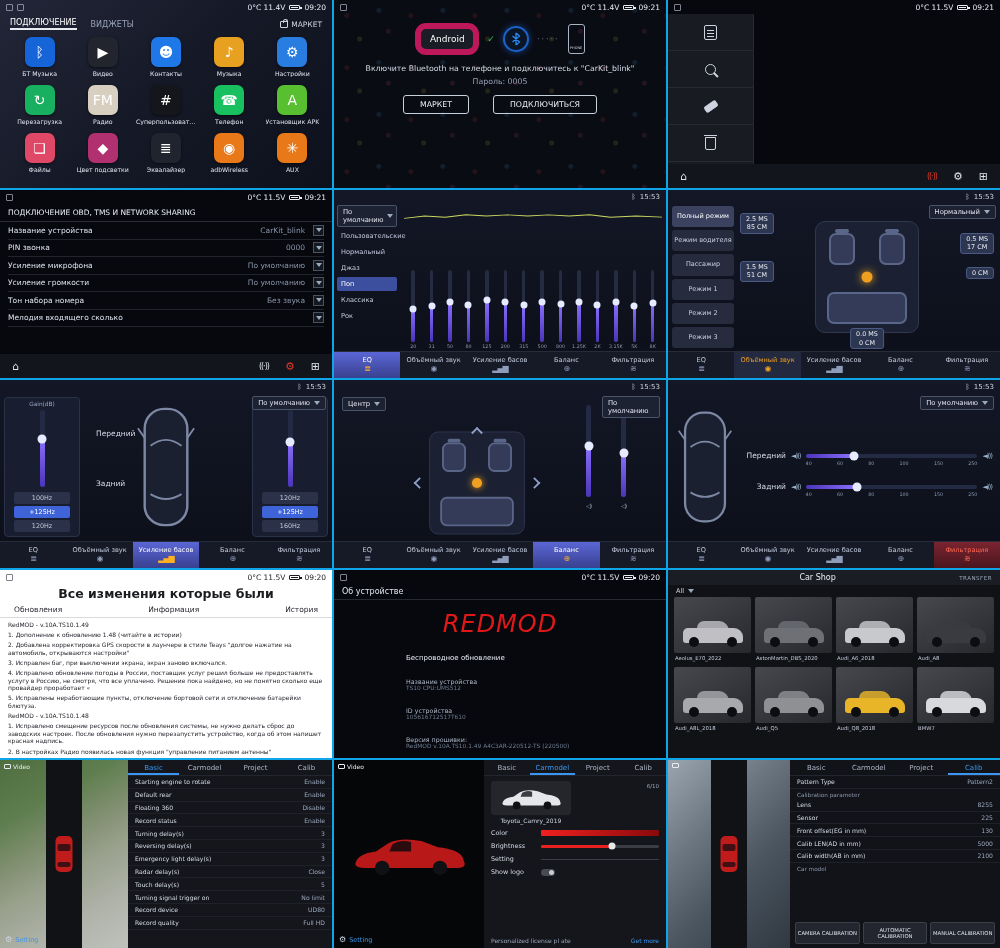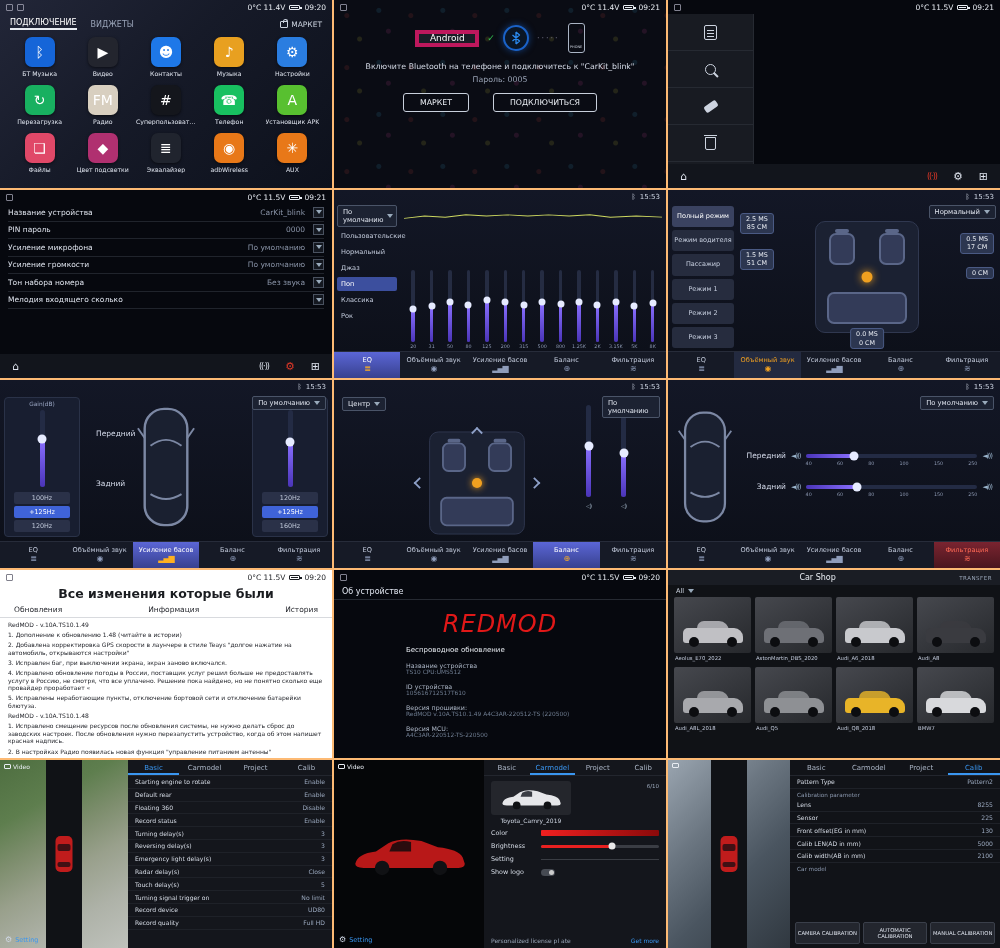--- a/index.html
+++ b/index.html
@@ -4,7 +4,7 @@
 <style>
 *{margin:0;padding:0;box-sizing:border-box}
 body{font-family:"DejaVu Sans","Liberation Sans",sans-serif;background:#fff}
-.screen{width:1000px;height:948px;display:grid;grid-template-columns:repeat(3,332px);grid-template-rows:repeat(5,188px);gap:2px;background:#fdba74}
+.screen{width:1000px;height:948px;display:grid;grid-template-columns:repeat(3,332px);grid-template-rows:repeat(5,188px);gap:2px;background:#0ea5e9}
 .panel{position:relative;overflow:hidden;background:#06080e;color:#e8ecf2}
 
 .sbar{height:14px;display:flex;align-items:center;gap:4px;padding:0 6px;font-size:7.5px;color:#e8ecf2}

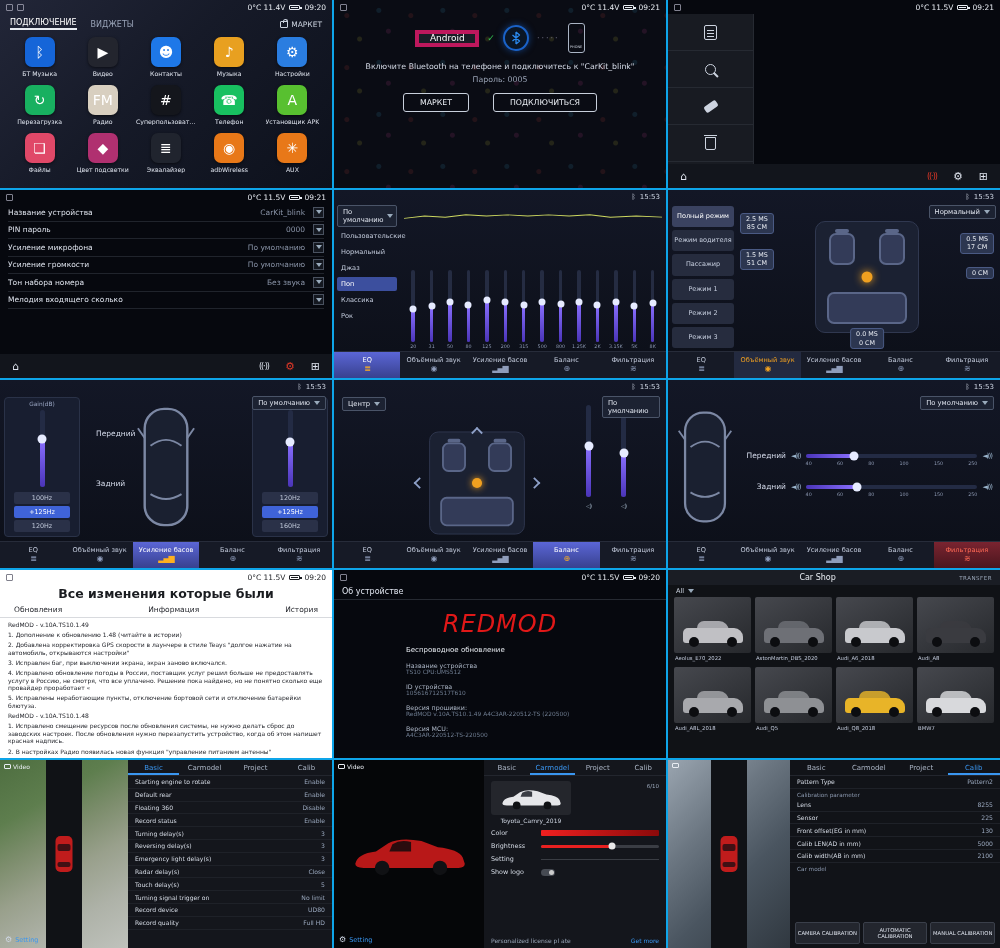--- a/index.html
+++ b/index.html
@@ -30,7 +30,7 @@
 .pat{position:absolute;inset:0;opacity:.2;background:radial-gradient(circle at 20% 30%,#883030 0 2px,transparent 3px),radial-gradient(circle at 70% 20%,#2a6a8a 0 2px,transparent 3px),radial-gradient(circle at 40% 75%,#8a8a30 0 2px,transparent 3px),radial-gradient(circle at 85% 60%,#8a3068 0 2px,transparent 3px);background-size:64px 52px}
 .p2wrap{position:relative;display:flex;flex-direction:column;align-items:center;padding-top:9px}
 .hurow{display:flex;align-items:center;gap:8px}
-.hu{width:64px;height:17px;background:#1a1d26;border:4px solid #be185d;border-radius:0;display:flex;align-items:center;justify-content:center;font-size:9px;color:#fff}
+.hu{width:64px;height:32px;background:#1a1d26;border:6px solid #be185d;border-radius:11px;display:flex;align-items:center;justify-content:center;font-size:9px;color:#fff}
 .chk{color:#30c050;font-size:9px}
 .btc{width:26px;height:26px;border-radius:50%;border:2px solid #1a62c8;background:#0a1626;display:flex;align-items:center;justify-content:center;box-shadow:0 0 7px rgba(26,98,200,.6)}
 .dots{color:#667;letter-spacing:2px;font-size:8px}

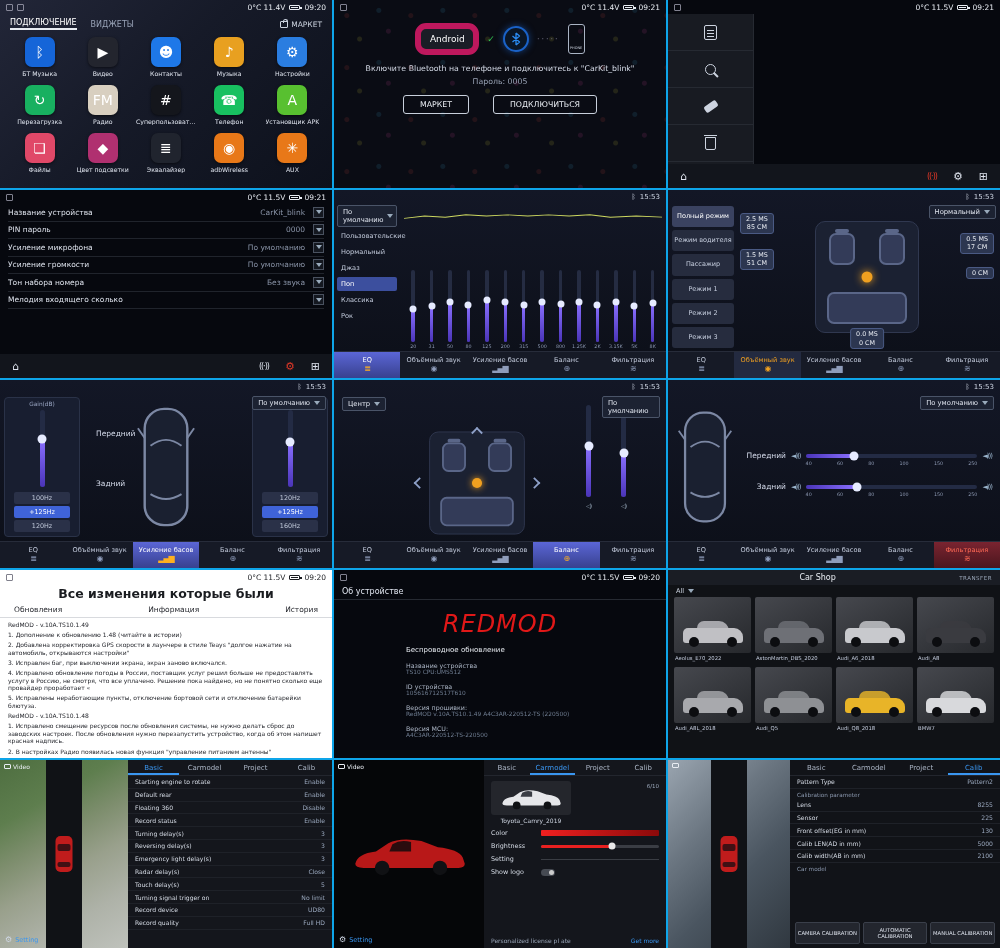--- a/index.html
+++ b/index.html
@@ -415,6 +415,7 @@
         </span>
       <span>09:21</span>
     </div>
+    <div class="p4title">ПОДКЛЮЧЕНИЕ OBD, TMS И NETWORK SHARING</div>
     <div class="p4rows">
 
         <div class="p4row">

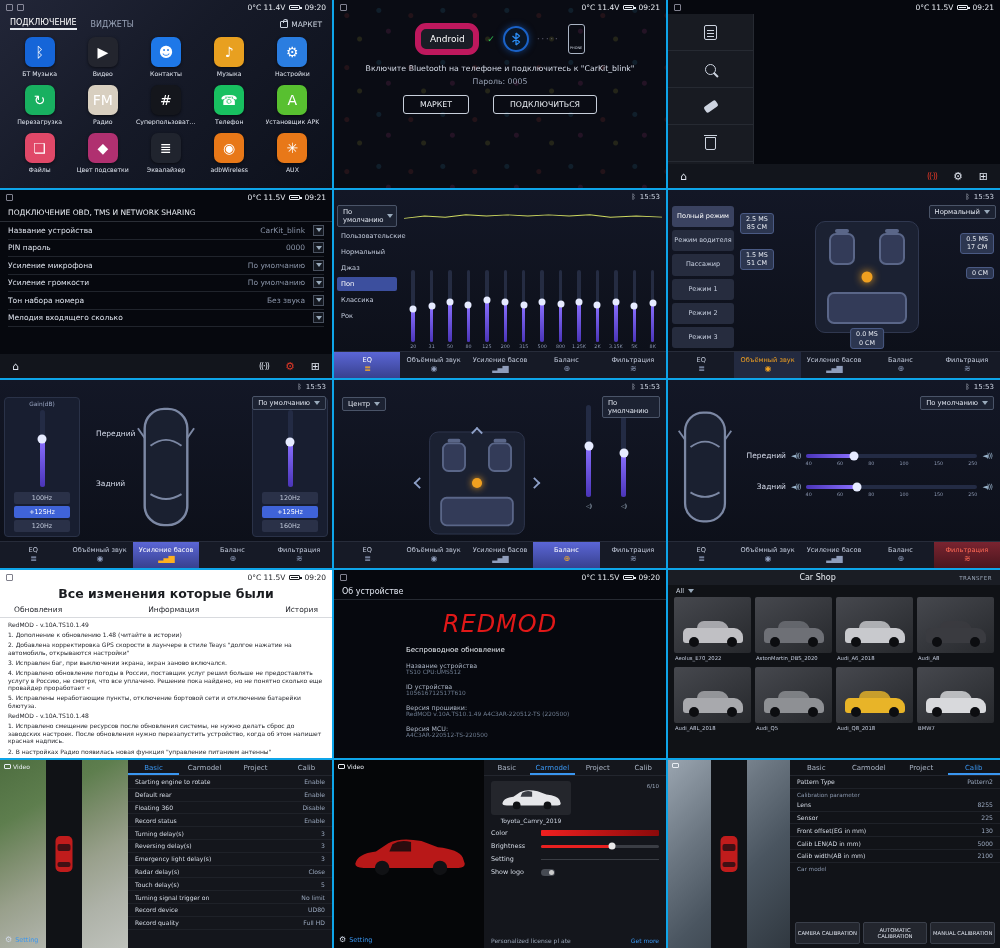--- a/index.html
+++ b/index.html
@@ -427,7 +427,7 @@
         </div>
 
         <div class="p4row">
-          <span class="lab">PIN пароль</span>
+          <span class="lab">PIN звонка</span>
           <span class="val">0000</span>
           <span class="ddsq">
             <span class="caret"></span>

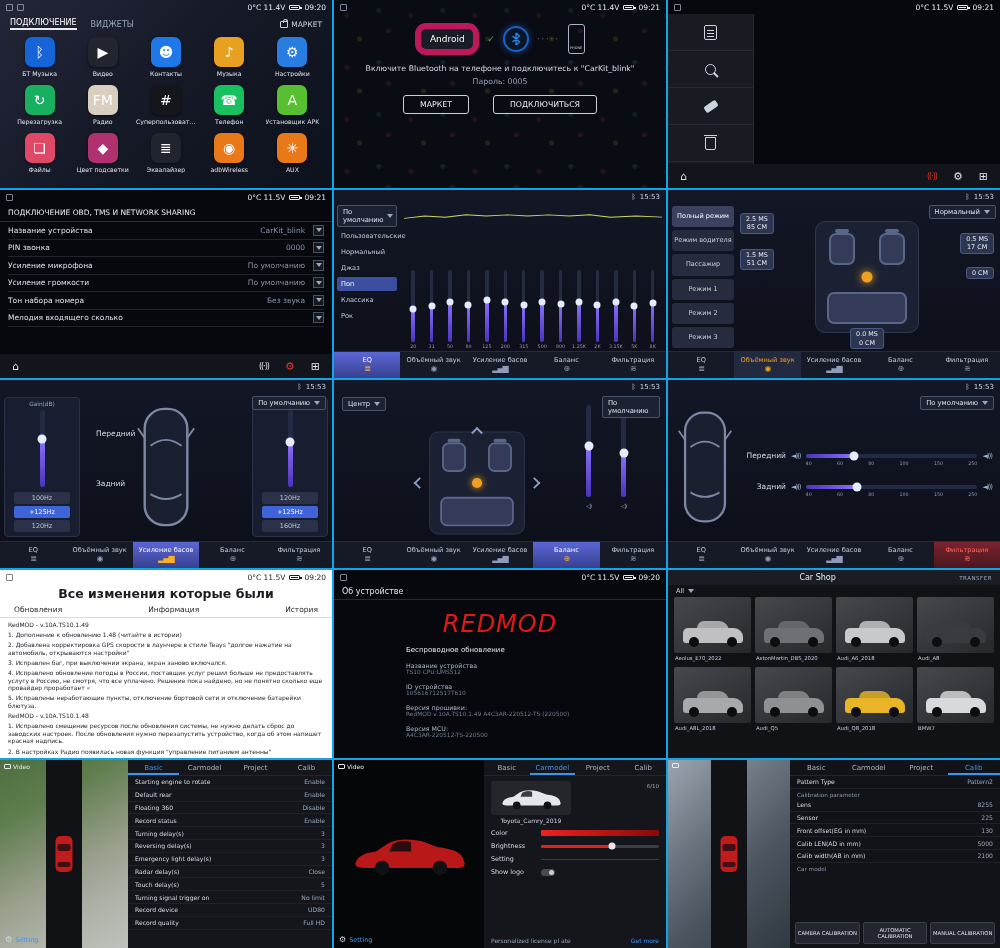--- a/index.html
+++ b/index.html
@@ -94,7 +94,7 @@
 .bench{position:absolute;left:11px;right:11px;bottom:8px;height:32px;background:#333b58;border:2px solid #5a6688;border-radius:7px}
 .odot{position:absolute;left:50%;top:50%;transform:translate(-50%,-50%);width:11px;height:11px;border-radius:50%;background:#f0a020;box-shadow:0 0 8px #f0a020}
 .chip{position:absolute;background:#2c3650;border:1px solid #4a5a84;border-radius:3px;padding:1px 5px;font-size:6.4px;line-height:1.3;text-align:center;color:#e8ecf2}
-.c-fl{left:2px;top:8px}.c-fr{right:2px;top:28px}.c-ml{left:2px;top:44px}.c-mr{right:2px;top:62px}
+.c-fl{left:2px;top:8px}.c-fr{right:2px;top:28px}.c-ml{left:2px;top:56px}.c-mr{right:2px;top:62px}
 .c-bc{left:50%;transform:translateX(-50%);bottom:0}
 .p6dd{position:absolute;right:4px;top:15px;z-index:5}
 

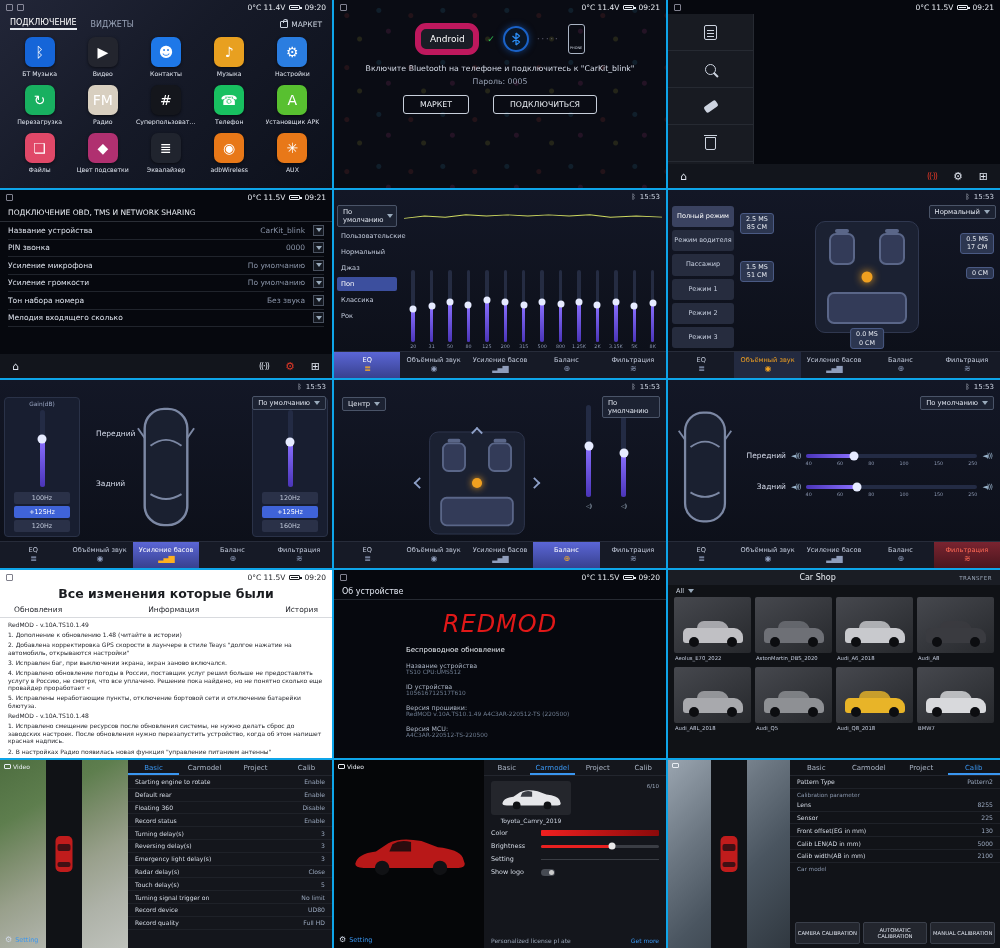--- a/index.html
+++ b/index.html
@@ -142,7 +142,7 @@
 .p11title{font-size:8px;padding:3px 8px;border-bottom:1px solid #262a32;color:#dfe4ee}
 .logo{font-size:24px;font-weight:normal;font-style:italic;color:#e01818;letter-spacing:1px;text-align:center;margin:10px 0 6px}
 .p11lines{padding-left:72px;font-size:6.3px;color:#93a0b4}
-.p11lines .lab{margin-top:8px;color:#aeb8c8}
+.p11lines .lab{margin-top:16px;color:#aeb8c8}
 .p11lines .val{color:#6e7c90;font-size:5.9px}
 .p11lines .first .lab{color:#e8ecf2;font-size:7px}
 

